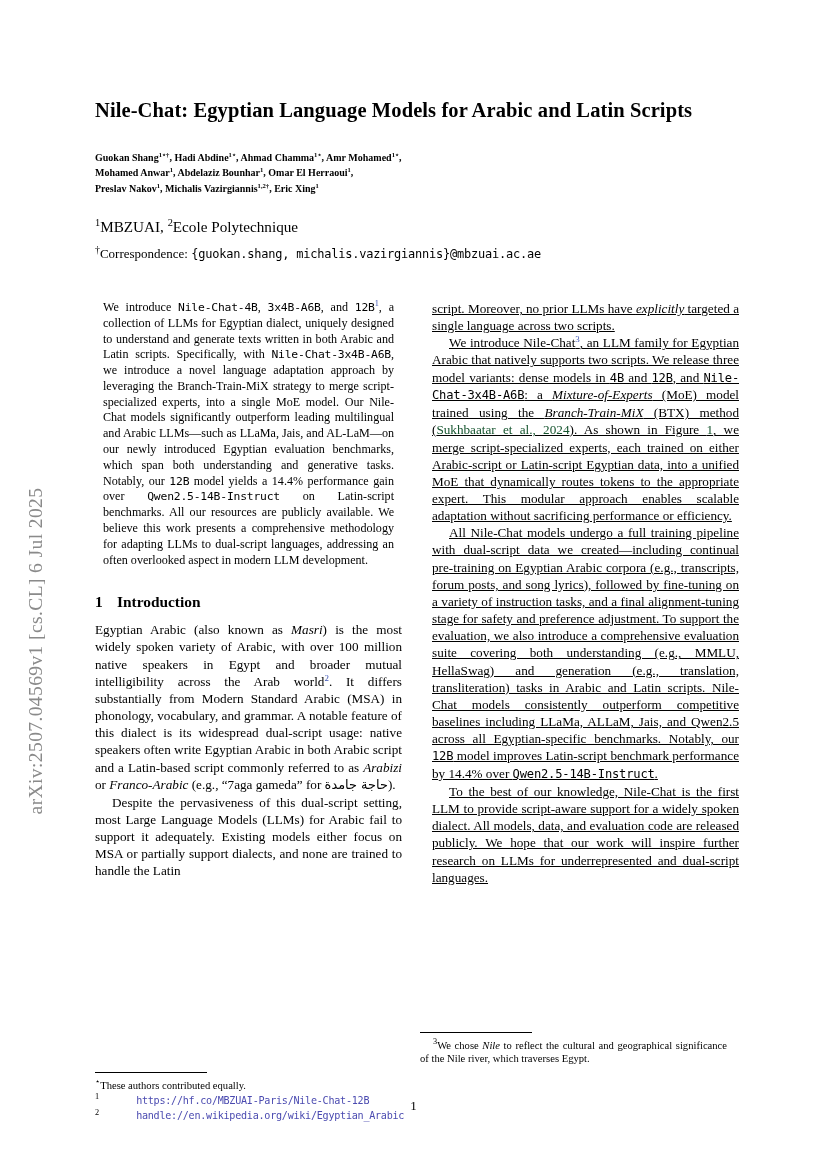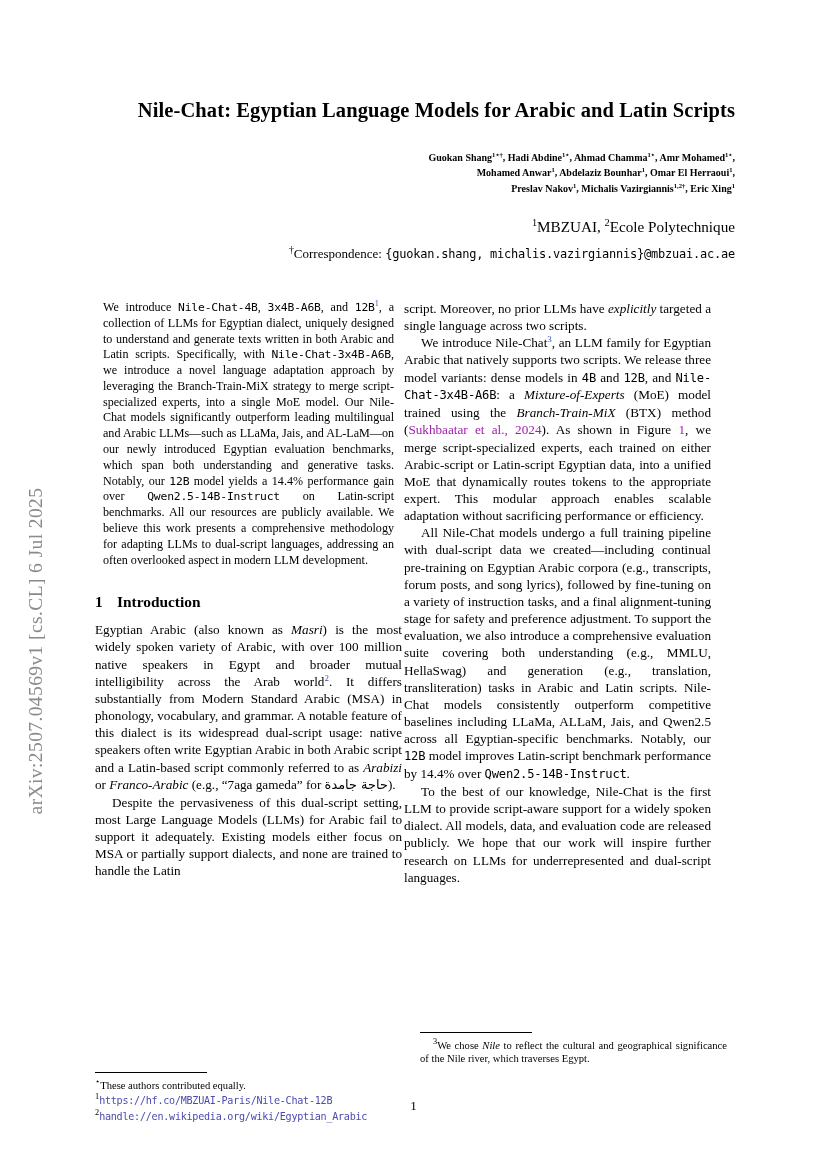--- a/index.html
+++ b/index.html
@@ -39,7 +39,7 @@
     left: 95px;
     top: 98px;
     width: 640px;
-    text-align: right;
+    text-align: left;
   }
   .paper-title {
     font-size: 20.5px;

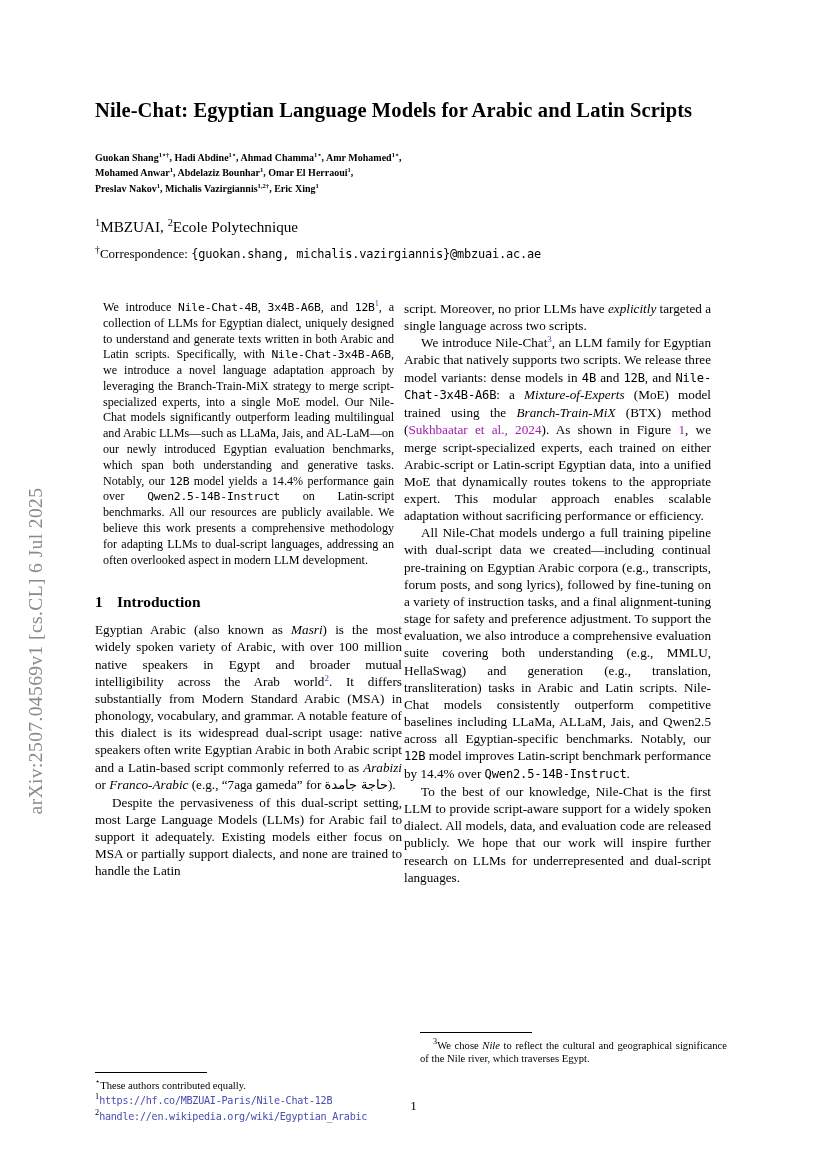--- a/index.html
+++ b/index.html
@@ -85,7 +85,7 @@
     hyphens: manual;
   }
   .col-left  { left: 95px; }
-  .col-right { left: 404px; }
+  .col-right { left: 432px; text-decoration: underline; }
 
   .abstract-head {
     text-align: center;

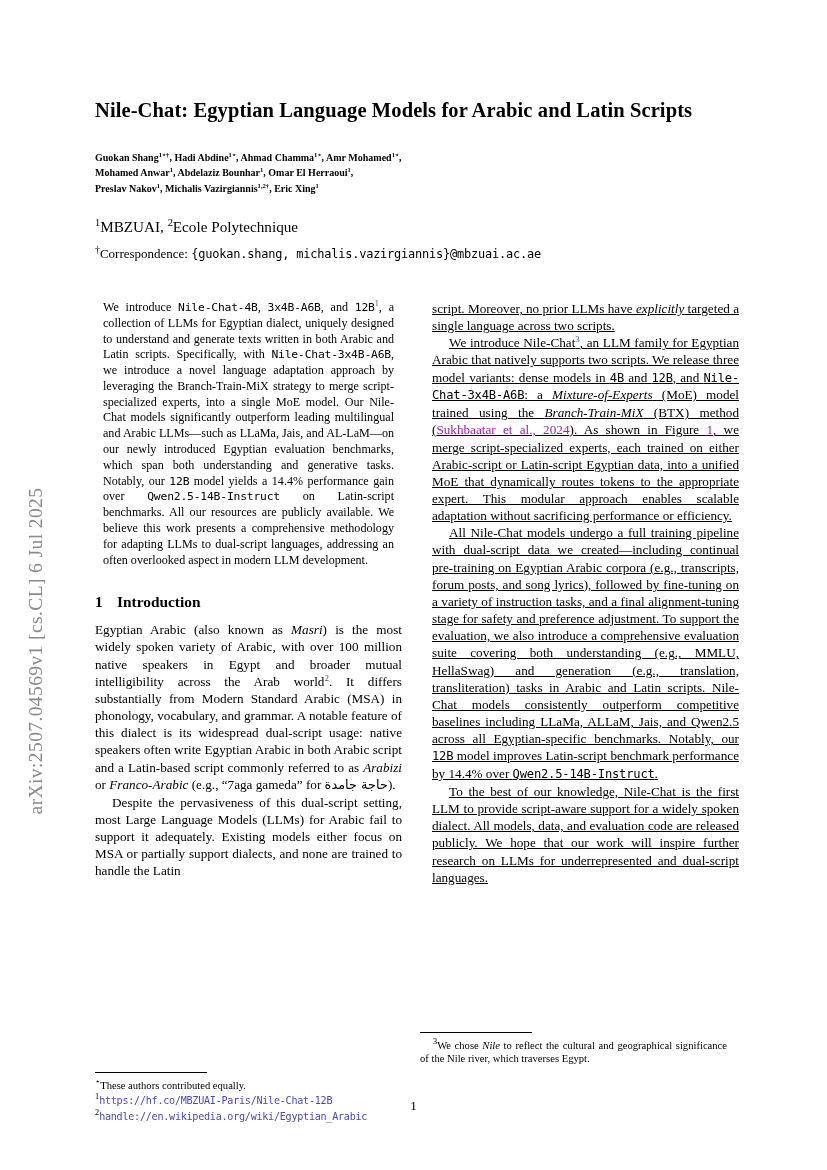--- a/index.html
+++ b/index.html
@@ -123,7 +123,7 @@
     line-height: 0;
   }
   sup.fn.link { color: #3a52b4; }
-  .cite { color: #a21caf; }
+  .cite { color: #14532d; }
   .ital { font-style: italic; }
   .arabic {
     font-family: "DejaVu Sans", sans-serif;

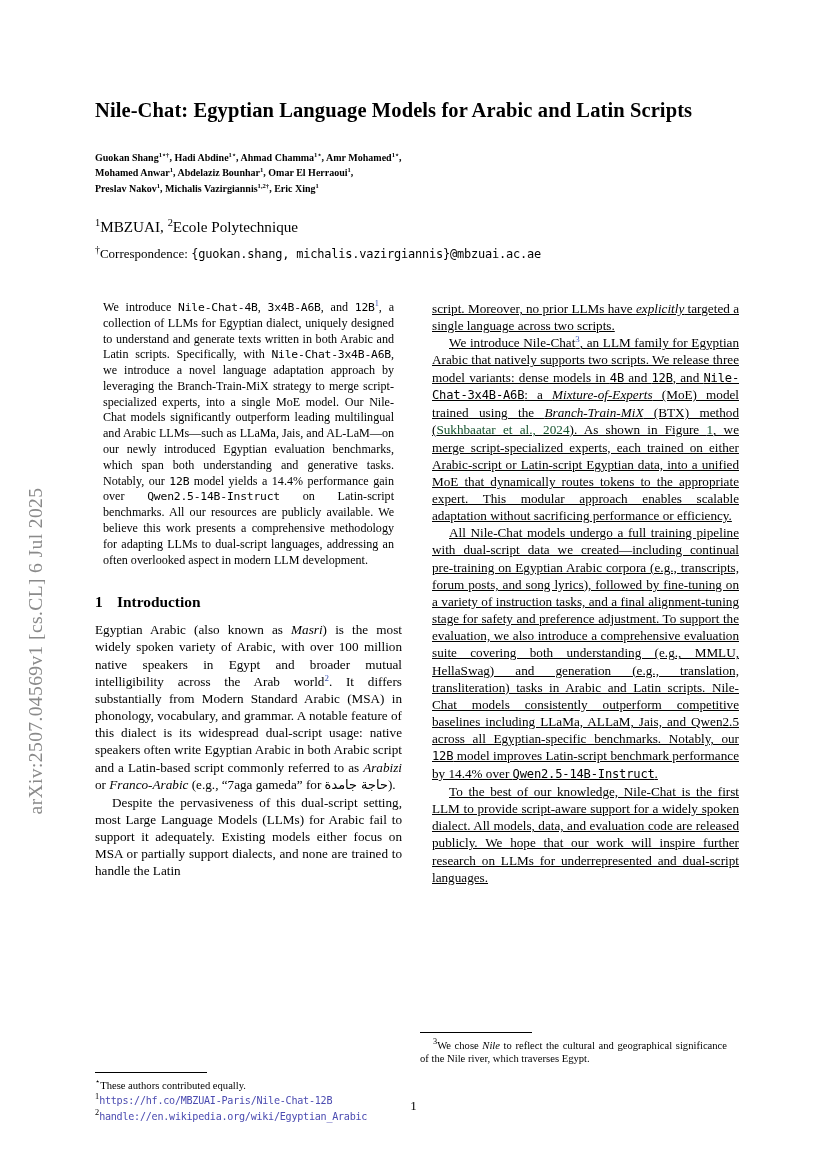--- a/index.html
+++ b/index.html
@@ -154,6 +154,7 @@
     font-size: 10.1px;
     color: #4a4ab0;
     letter-spacing: -0.25px;
+    margin-left: 37px;
   }
   .fn-right .fn-item { text-indent: 13px; }
 

